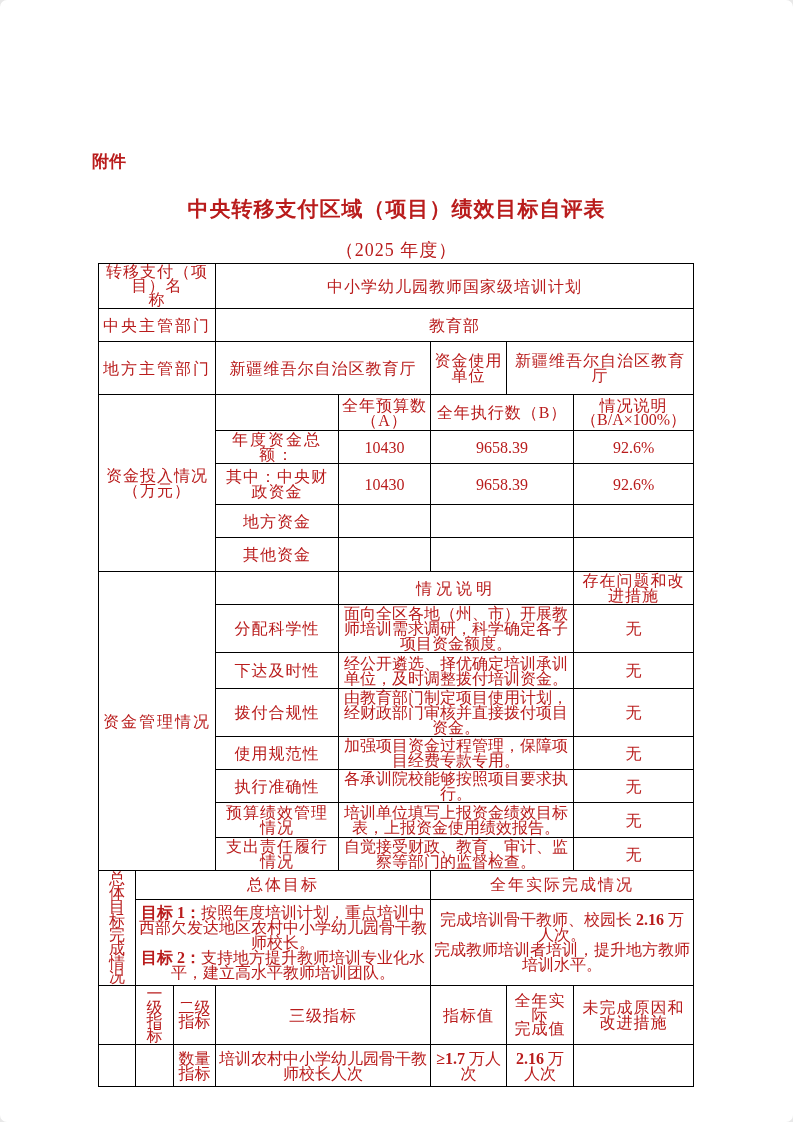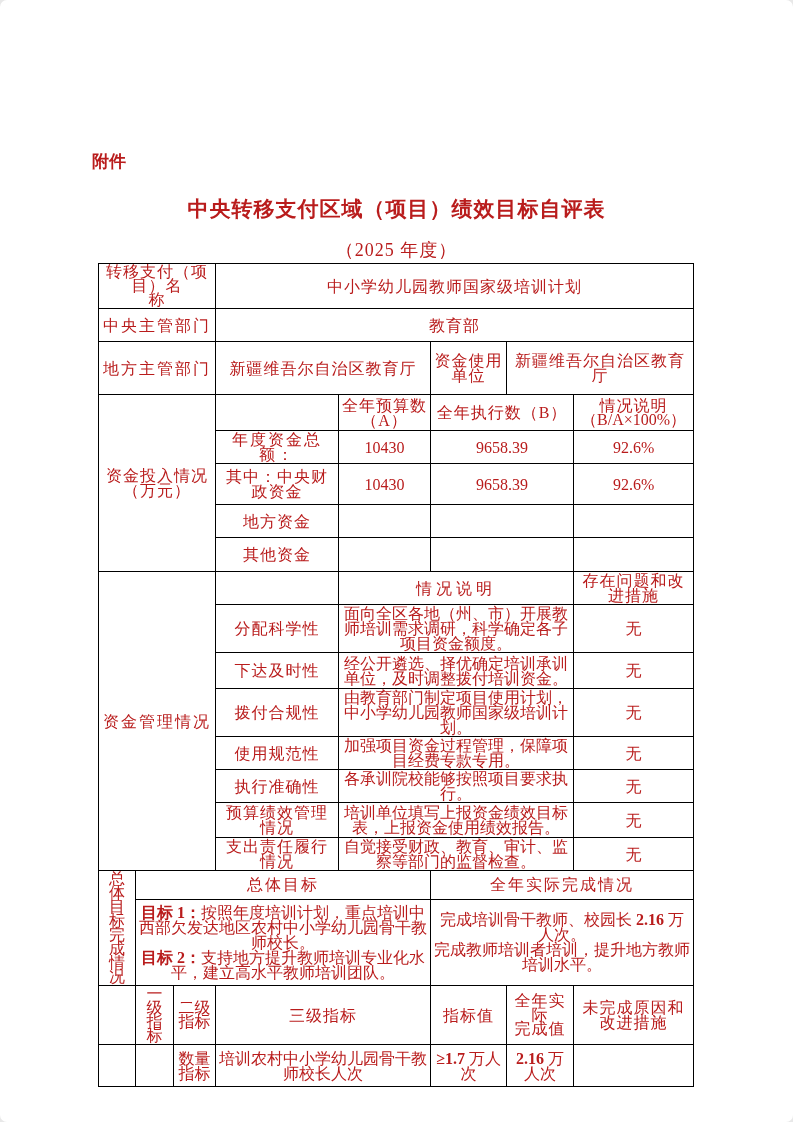--- a/index.html
+++ b/index.html
@@ -176,7 +176,7 @@
       </tr>
       <tr style="height:23px">
         <td class="ls1">拨付合规性</td>
-        <td colspan="3" class="al">由教育部门制定项目使用计划，中小学幼儿园教师国家级培训计划。</td>
+        <td colspan="3" class="al">由教育部门制定项目使用计划，经财政部门审核并直接拨付项目资金。</td>
         <td>无</td>
       </tr>
       <tr style="height:32px">

